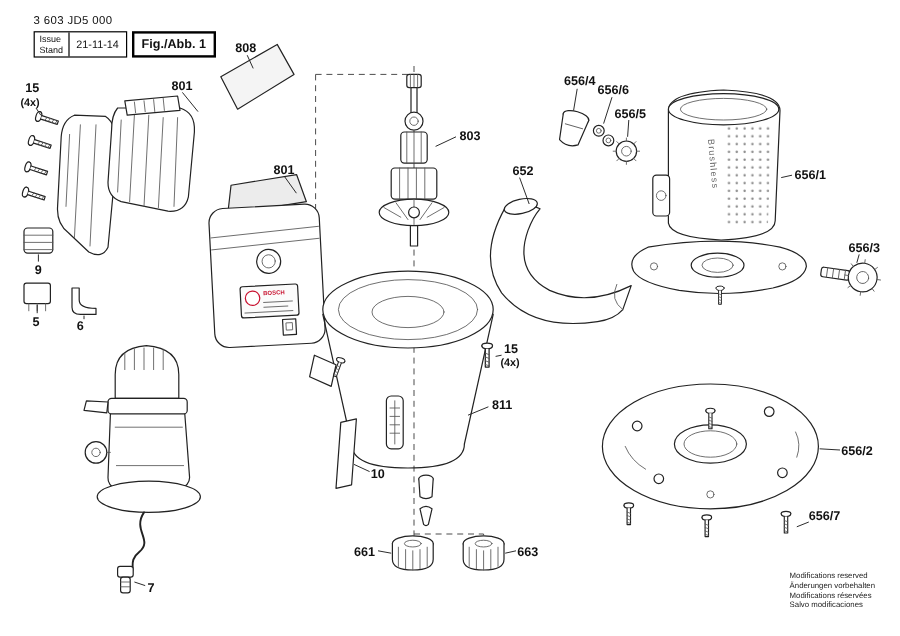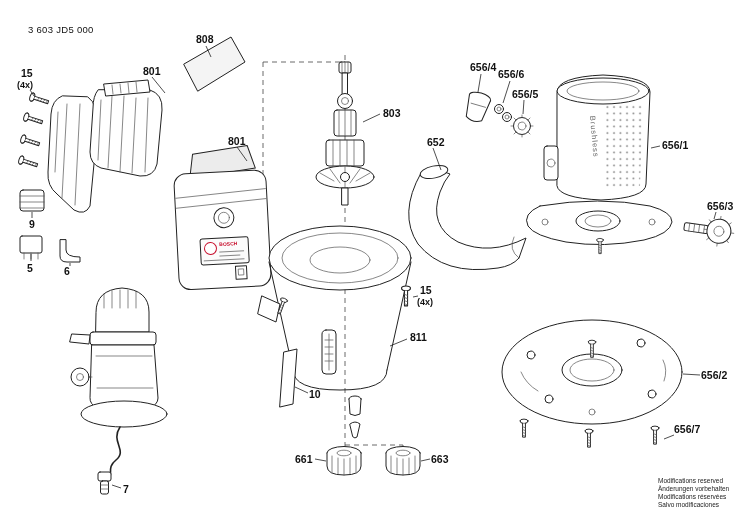--- a/index.html
+++ b/index.html
@@ -6,7 +6,7 @@
   #stage{position:relative;width:750px;height:530px;background:#fff;overflow:hidden;
          font-family:"Liberation Sans",sans-serif;color:#111;}
   
-  .hdr{position:absolute;left:28px;top:24px;}
+  .hdr{position:absolute;left:28px;top:12px;}
   .pn{font-size:9.5px;letter-spacing:.3px;margin-bottom:3px;}
   .hrow{display:flex;align-items:stretch;gap:4px;}
   .issue-box{display:flex;border:1px solid #000;background:#fff;}

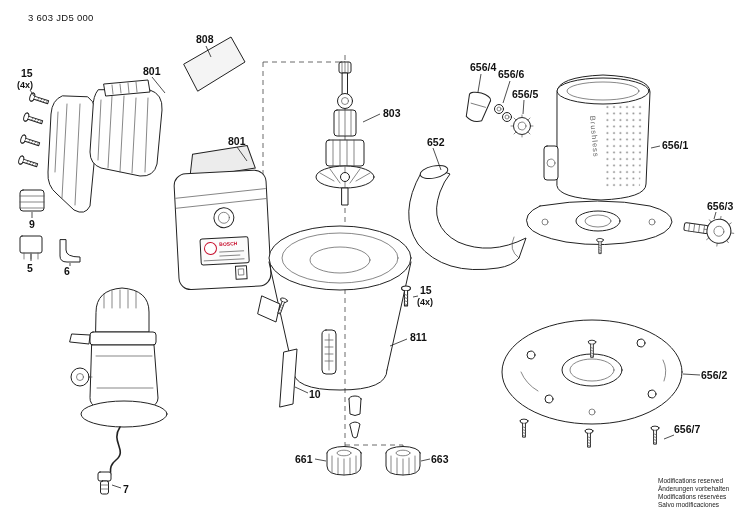--- a/index.html
+++ b/index.html
@@ -329,6 +329,16 @@
 
   <div class="hdr">
     <div class="pn">3 603 JD5 000</div>
+    <div class="hrow">
+      <div class="issue-box">
+        <div class="is-left">
+          <span>Issue</span>
+          <span>Stand</span>
+        </div>
+        <div class="is-right">21-11-14</div>
+      </div>
+      <div class="fig-box">Fig./Abb. 1</div>
+    </div>
   </div>
 
   <div class="footer">

